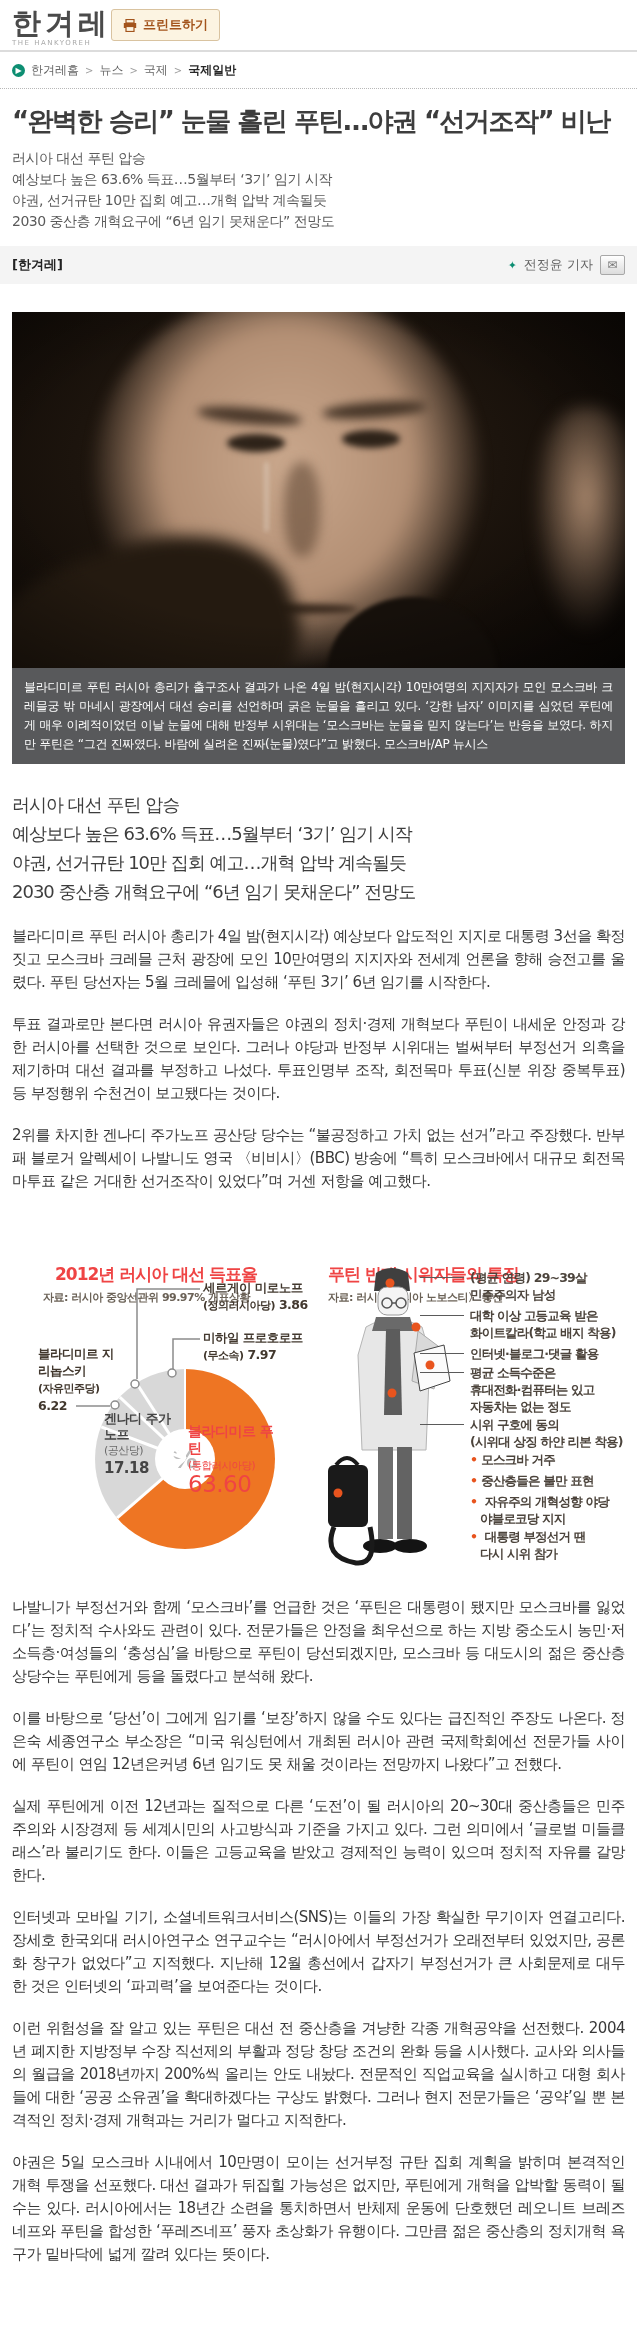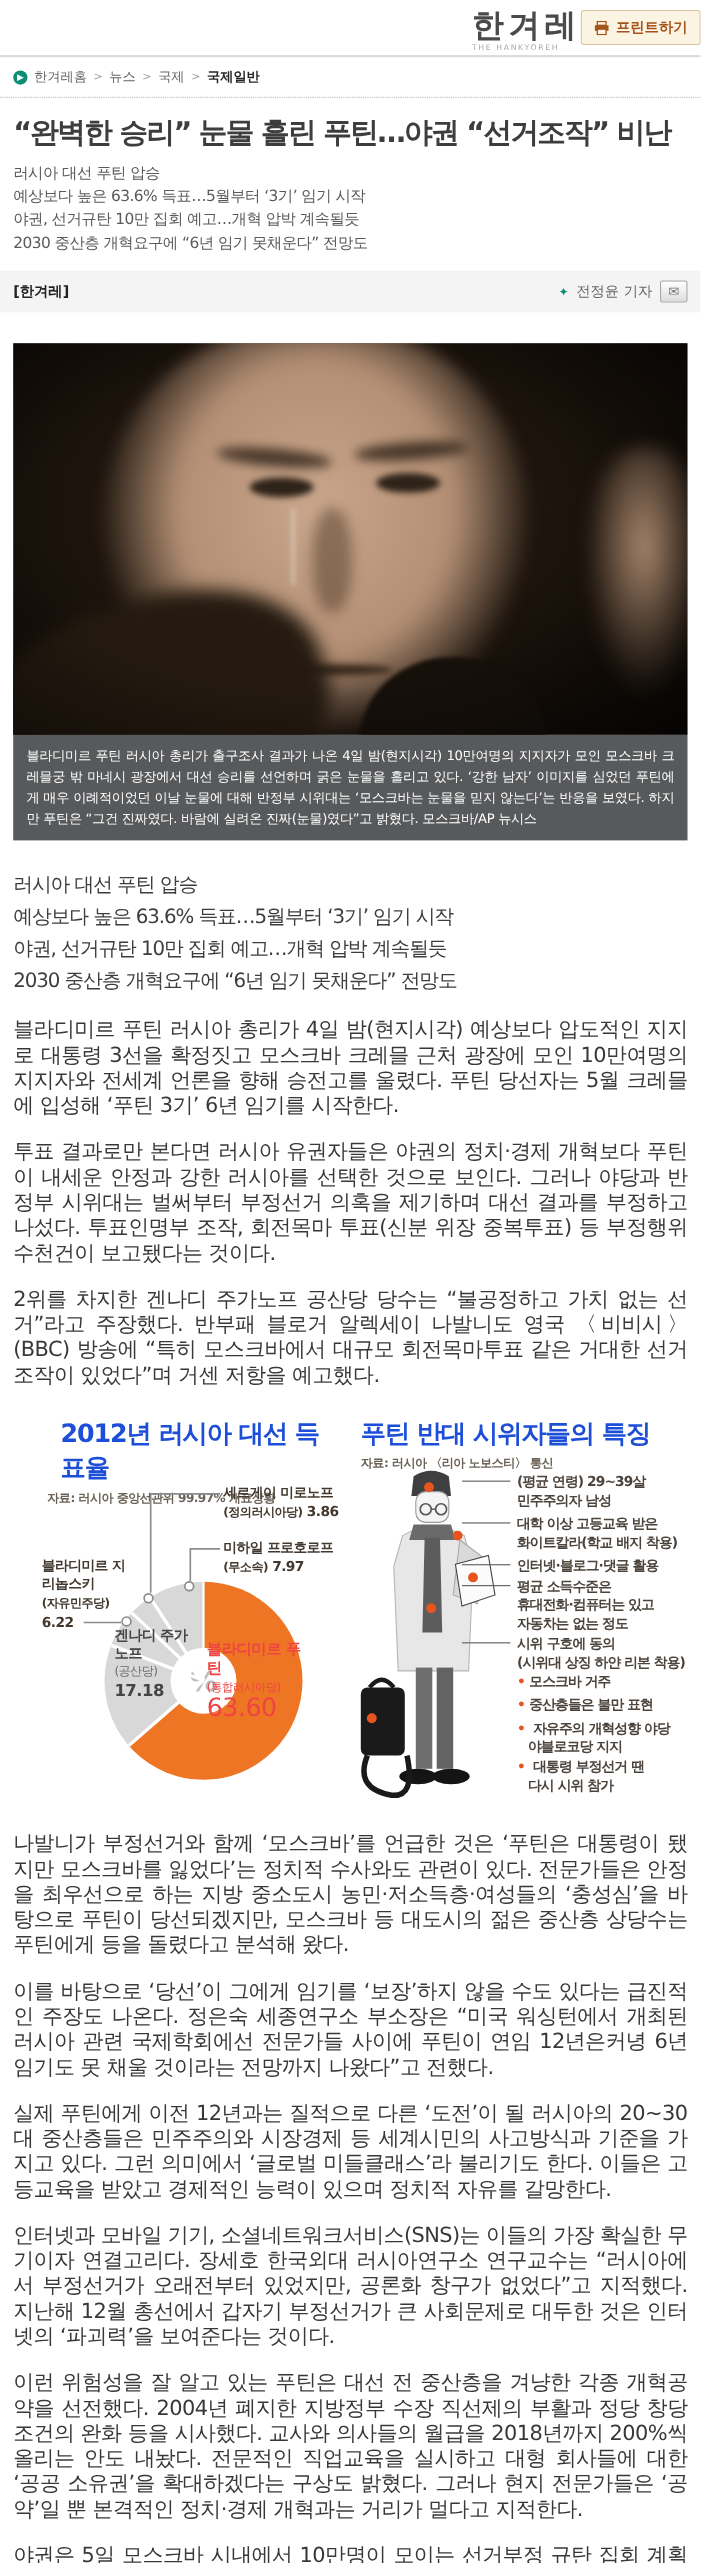--- a/index.html
+++ b/index.html
@@ -7,8 +7,8 @@
         font-family:"DejaVu Sans","Liberation Sans",sans-serif;color:#3a3a3a;}
 
   
-  .site-header{display:flex;justify-content:flex-end;align-items:flex-start;
-               padding:9px 0 0;height:52px;box-sizing:border-box;border-bottom:2px solid #dcdcdc;}
+  .site-header{display:flex;justify-content:flex-start;align-items:flex-start;
+               padding:9px 12px 0;height:52px;box-sizing:border-box;border-bottom:2px solid #dcdcdc;}
   .logo{line-height:1;}
   .logo-main{font-size:29px;font-weight:bold;color:#4a4a4a;letter-spacing:4px;}
   .logo-sub{font-size:7px;color:#a9a9a9;letter-spacing:1.5px;margin-top:2px;}

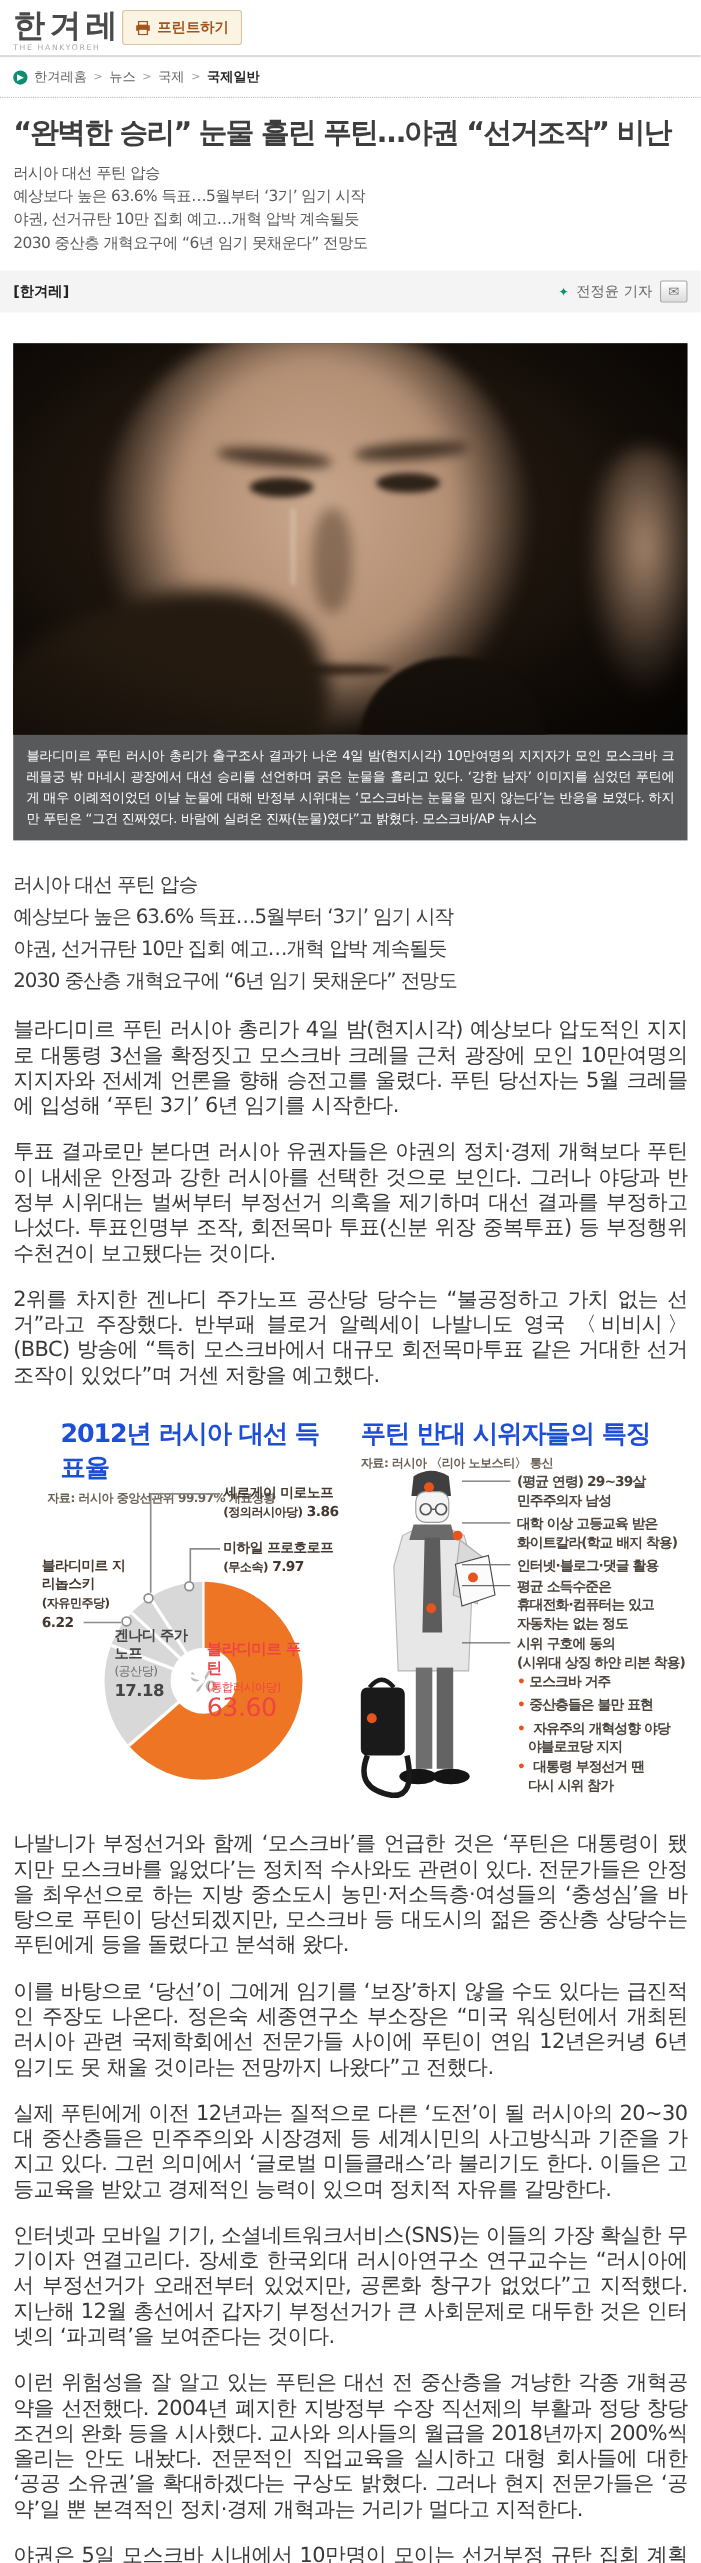--- a/index.html
+++ b/index.html
@@ -59,7 +59,7 @@
 
   
   .deck-l{margin:26px 12px 0;font-size:18px;line-height:29px;color:#3d3d3d;letter-spacing:-1px;}
-  .body-p{margin:19px 12px 0;font-size:19px;line-height:23px;color:#383838;text-align:justify;letter-spacing:-0.5px;}
+  .body-p{margin:19px 12px 0;font-size:15px;line-height:23px;color:#383838;text-align:justify;letter-spacing:-0.5px;}
 
   
   .infographic{position:relative;margin-top:26px;height:358px;}

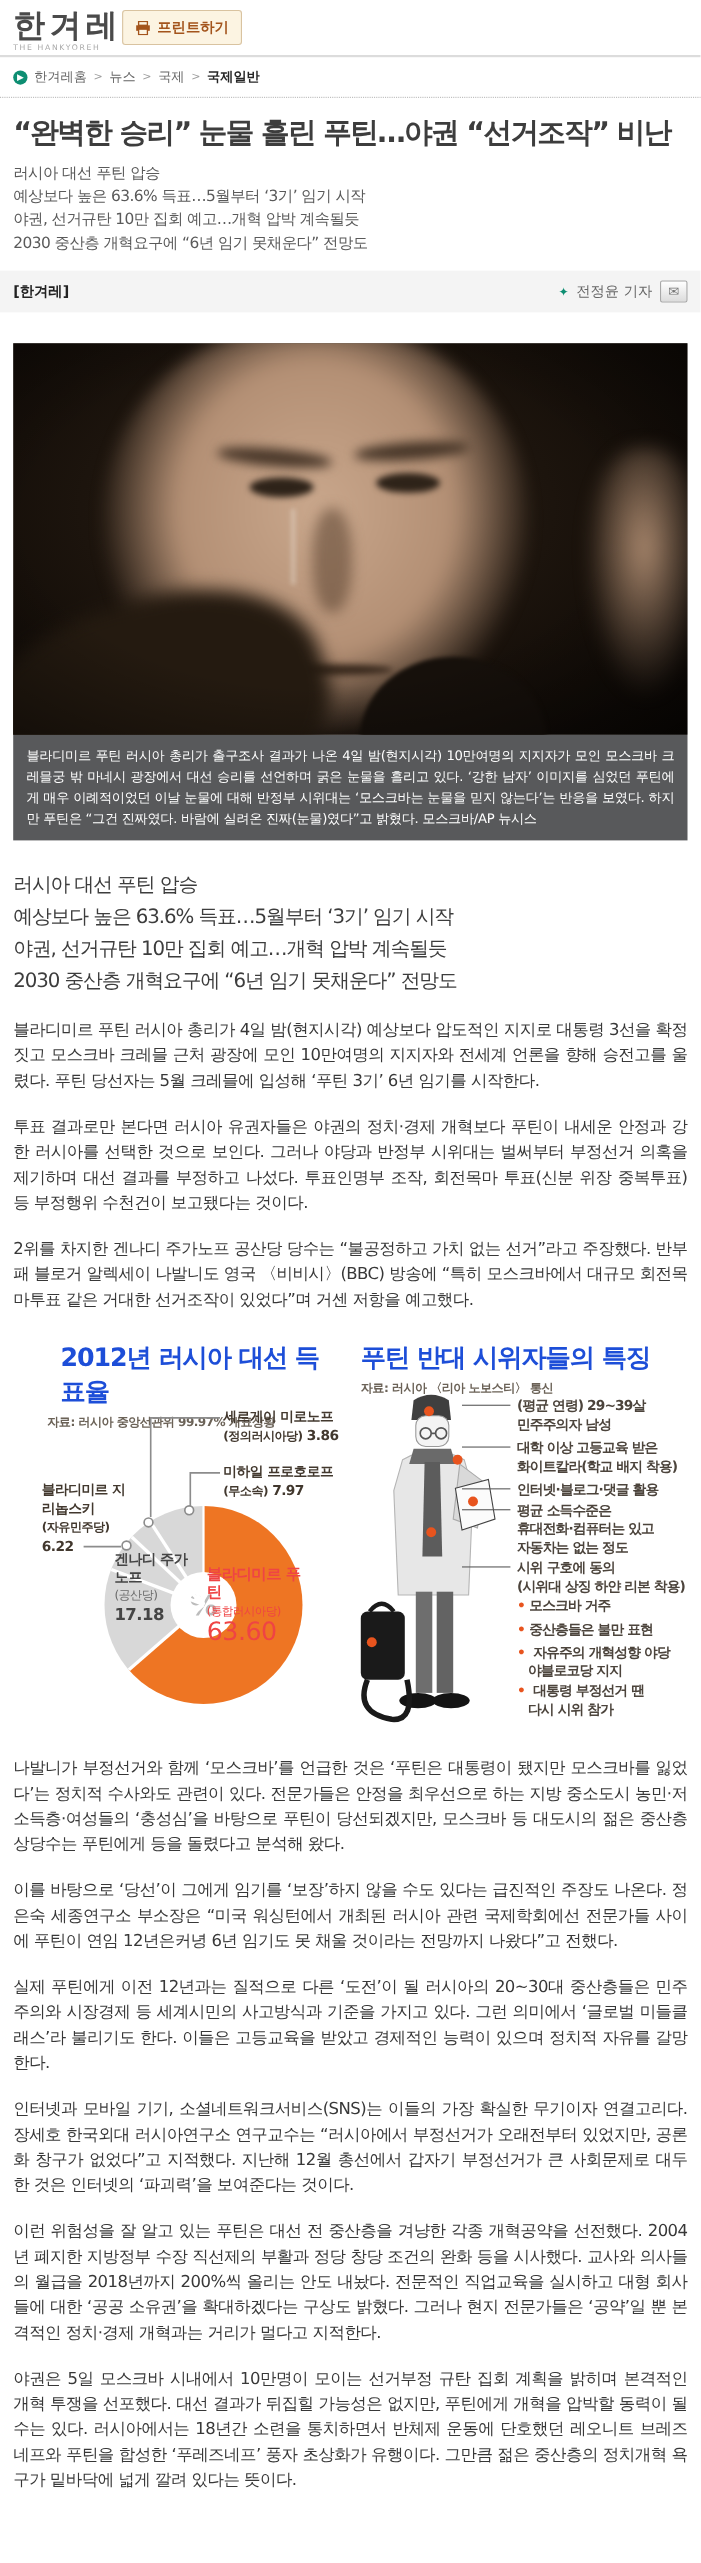--- a/index.html
+++ b/index.html
@@ -63,7 +63,7 @@
 
   
   .infographic{position:relative;margin-top:26px;height:358px;}
-  .ig-title{font-size:23px;font-weight:bold;color:#1d4ed8;letter-spacing:-1px;}
+  .ig-title{font-size:17px;font-weight:bold;color:#ef4444;letter-spacing:-1px;margin-top:44px;}
   .ig-src{font-size:11px;color:#6b6257;margin-top:4px;font-weight:bold;letter-spacing:-0.5px;}
   .ig-left{position:absolute;left:10px;top:0;width:302px;height:358px;}
   .ig-left .ig-title{margin-left:45px;}

